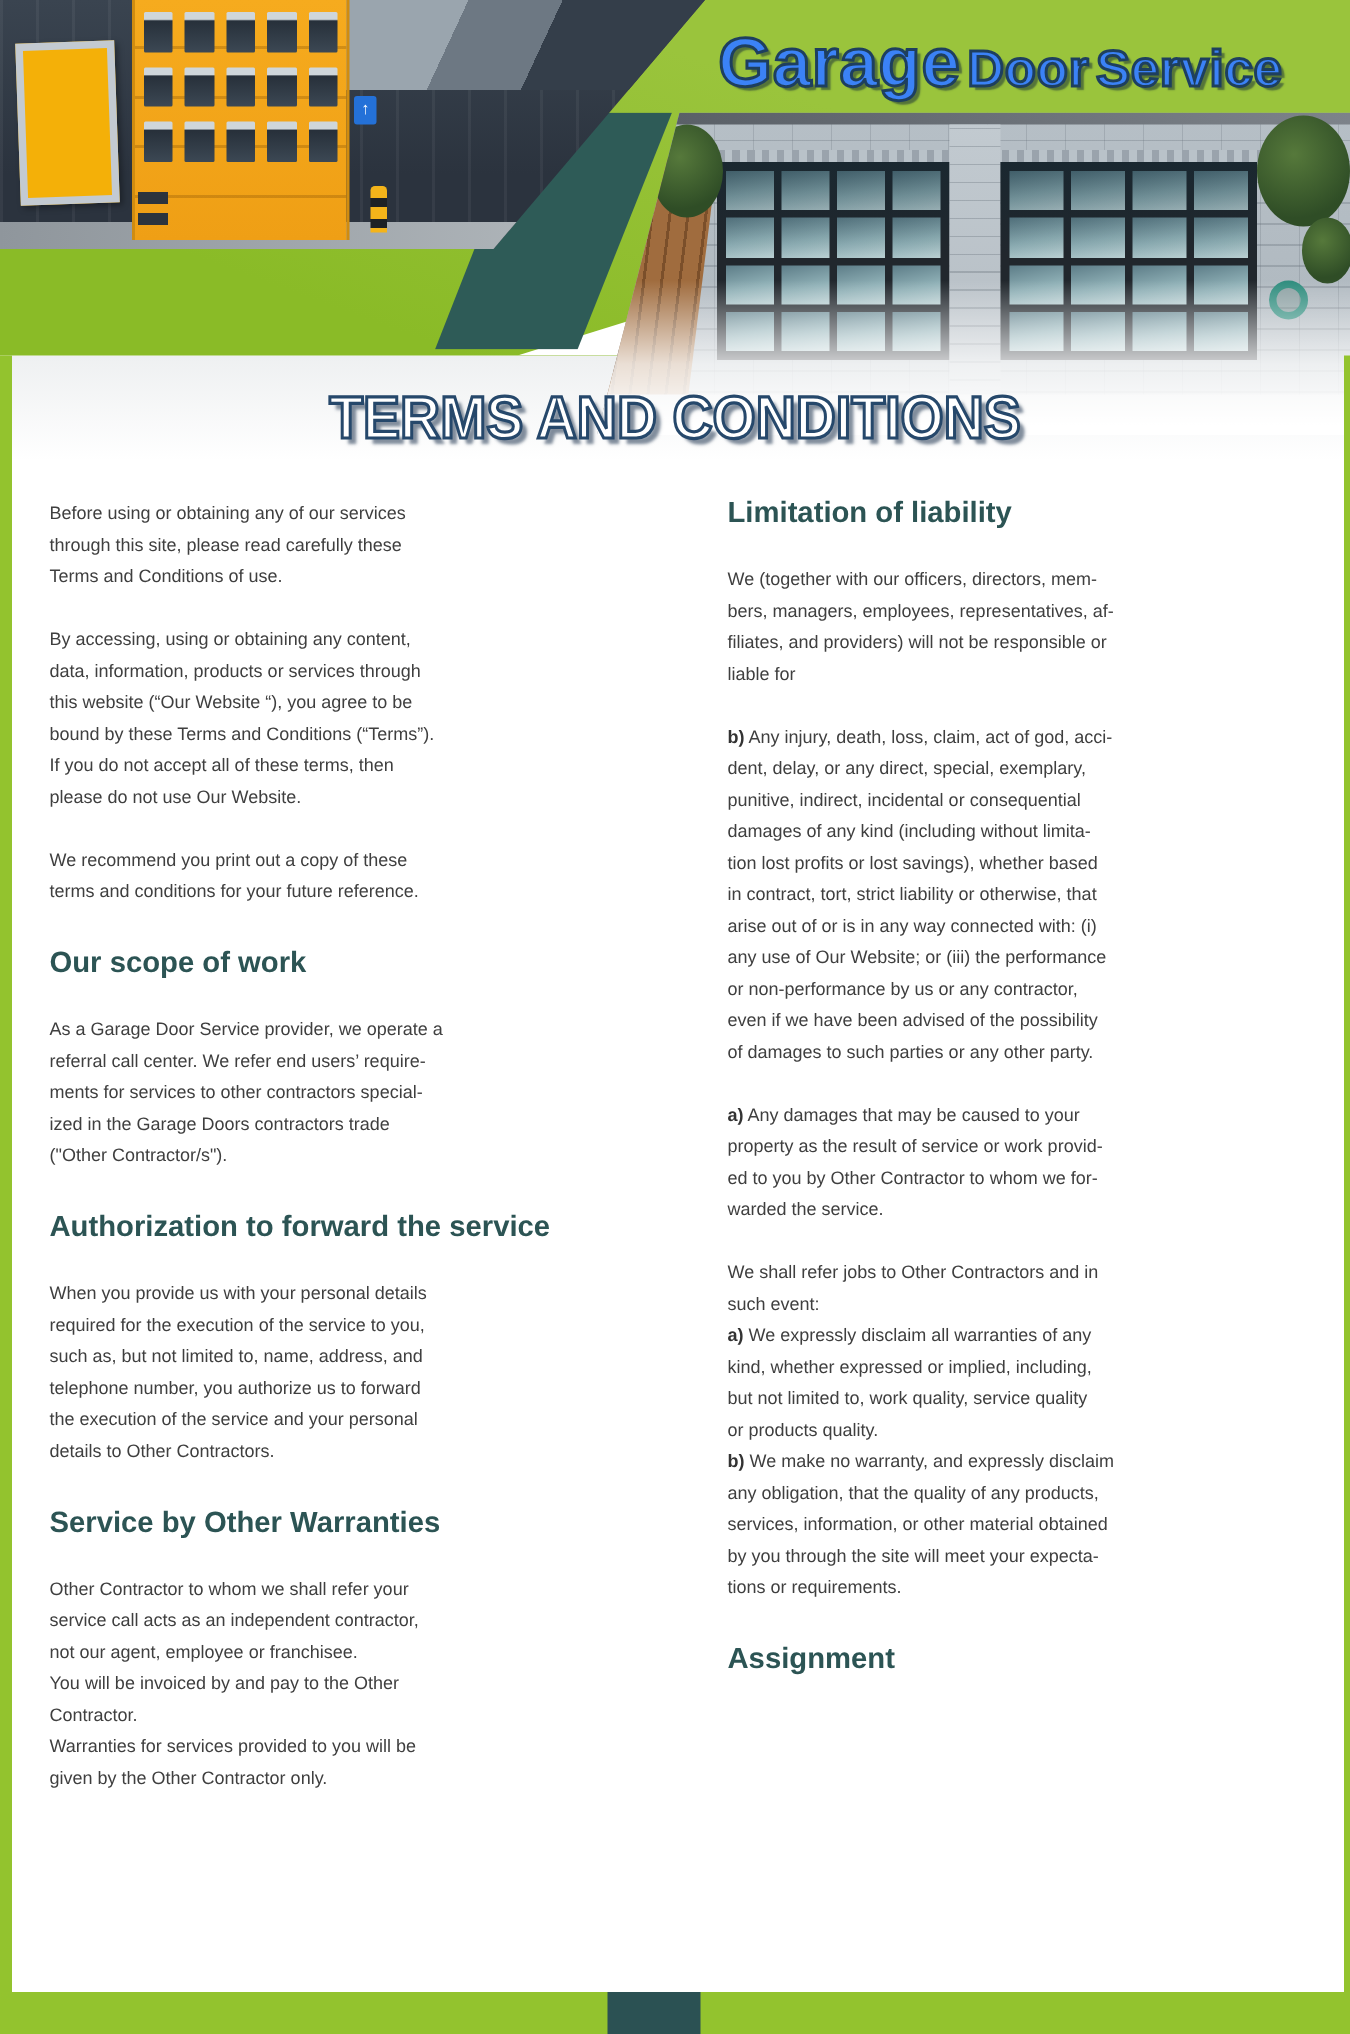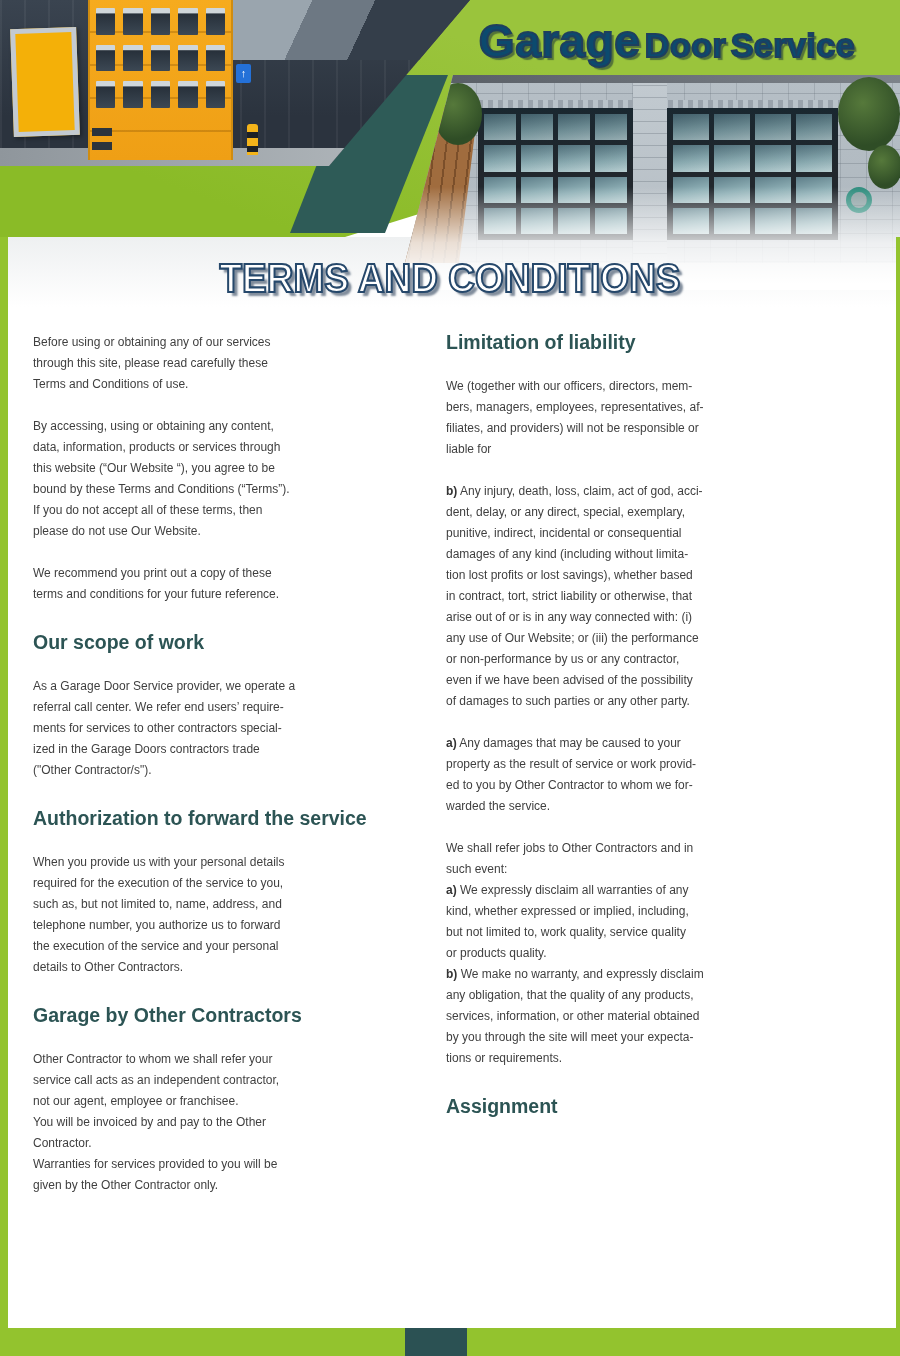--- a/index.html
+++ b/index.html
@@ -80,7 +80,7 @@
   
   .header-title{position:absolute;right:28px;top:14px;width:410px;text-align:center;
         white-space:nowrap;z-index:6}
-  .header-title span{font-weight:bold;color:#0c4a6e;letter-spacing:.5px;word-spacing:4px;
+  .header-title span{font-weight:bold;color:#3b82f6;letter-spacing:.5px;word-spacing:4px;
         -webkit-text-stroke:2px var(--title-outline);
         text-shadow:3px 3px 1px rgba(16,36,55,.5)}
   .tw-main{font-size:46px}

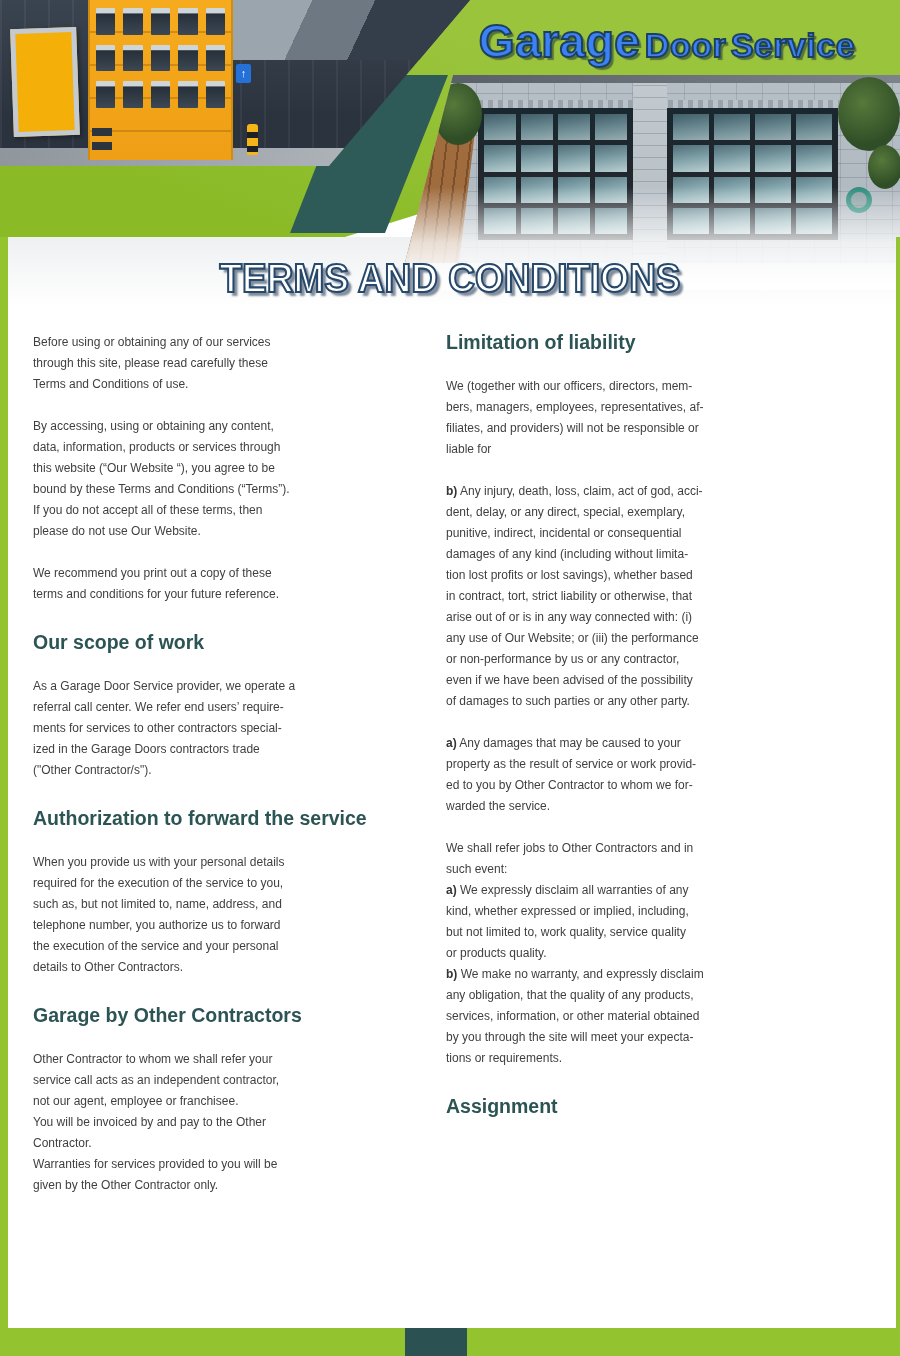--- a/index.html
+++ b/index.html
@@ -95,7 +95,7 @@
         text-shadow:4px 4px 2px rgba(26,47,75,.55)}
   .col{position:absolute;width:394px;z-index:2}
   .col-left{left:33px;top:332px}
-  .col-right{left:446px;top:331px}
+  .col-right{left:485px;top:331px}
   .body-para{font-size:12px;line-height:21px;color:var(--body-text);
         margin:0 0 21px;white-space:pre-line}
   .body-para .b{font-weight:bold;color:#333}

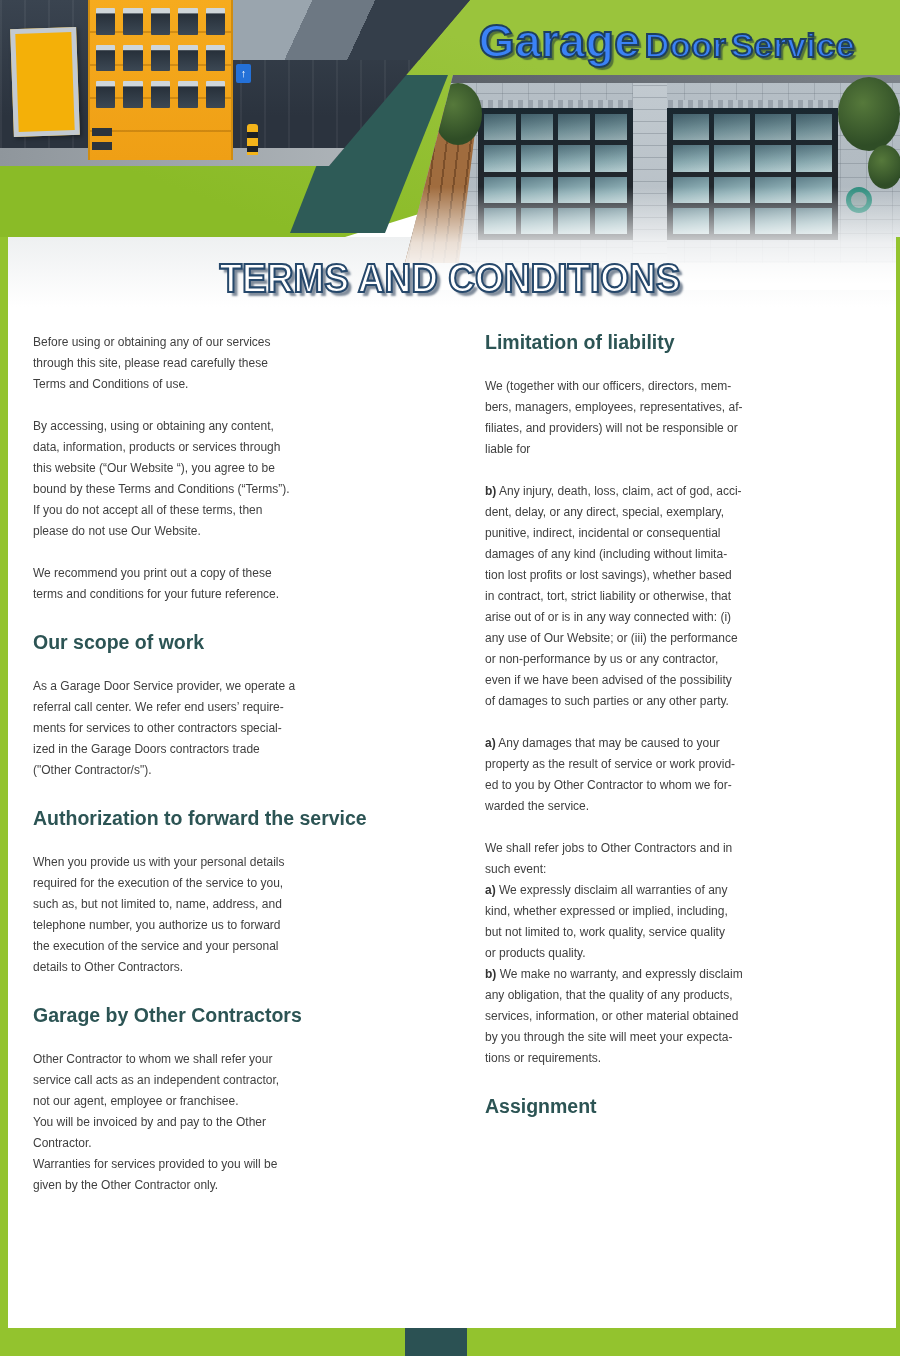--- a/index.html
+++ b/index.html
@@ -238,7 +238,7 @@
 telephone number, you authorize us to forward
 the execution of the service and your personal
 details to Other Contractors.</span></p>
-      <h3 class="sec-heading"><span class="b">Garage by Other Contractors</span></h3>
+      <h3 class="sec-heading"><span class="b">Service by Other Warranties</span></h3>
       <p class="body-para"><span>Other Contractor to whom we shall refer your
 service call acts as an independent contractor,
 not our agent, employee or franchisee.

